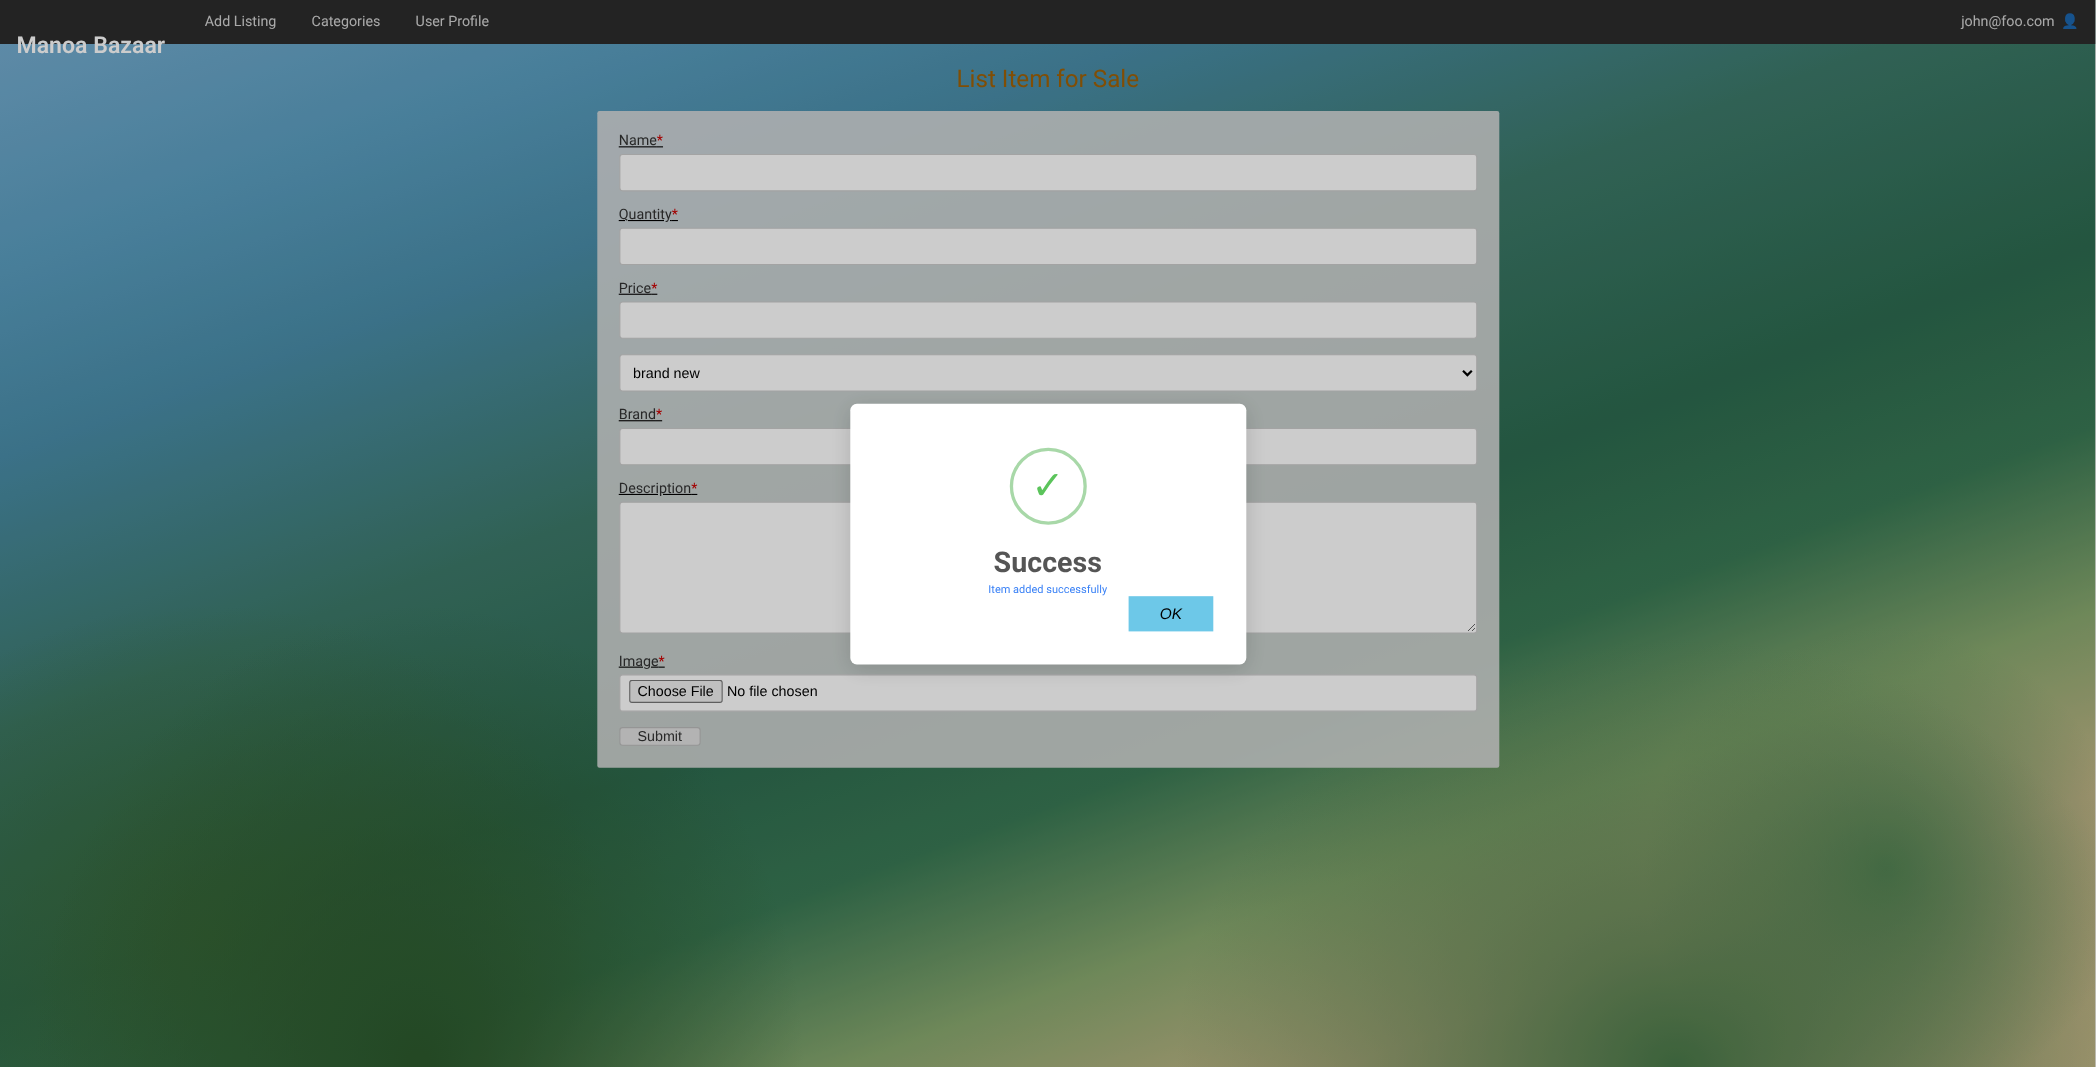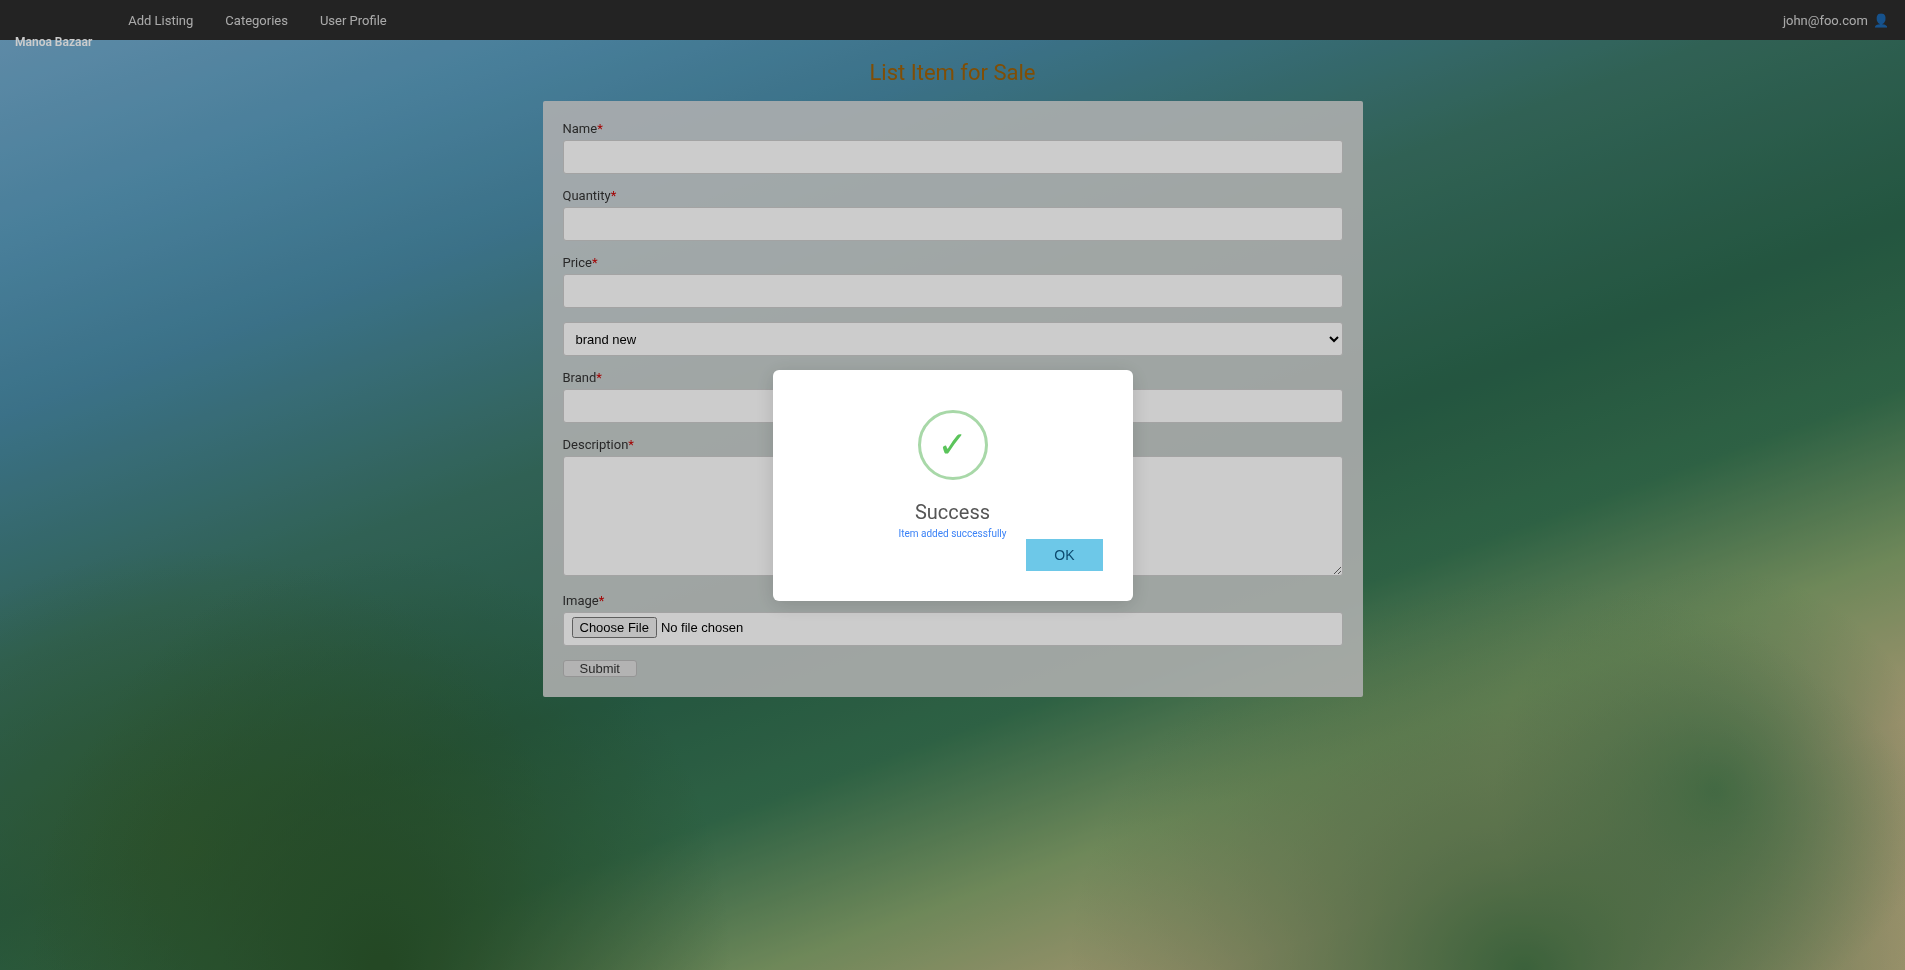--- a/index.html
+++ b/index.html
@@ -61,7 +61,7 @@
     }
 
     .navbar-brand {
-      font-size: 12px;
+      font-size: 21px;
       font-weight: 600;
       color: white;
       margin-right: 10px;

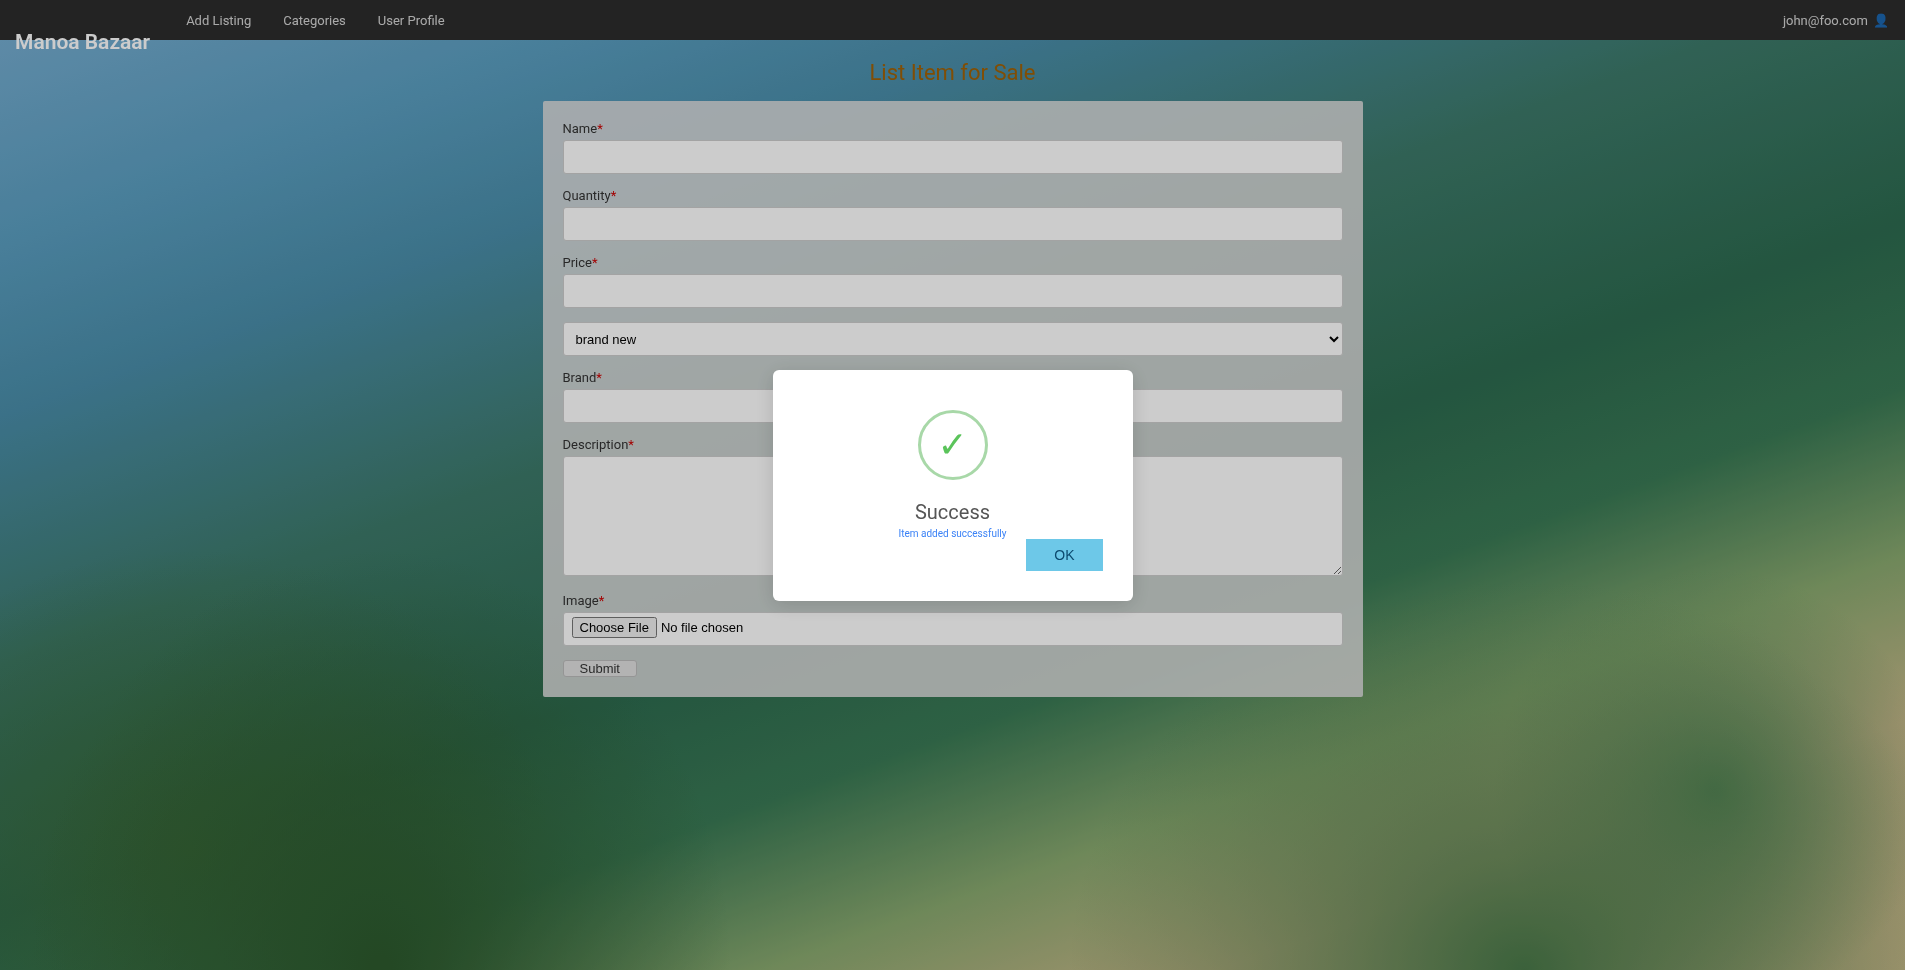--- a/index.html
+++ b/index.html
@@ -109,6 +109,7 @@
       width: 820px;
       border-radius: 2px;
       padding: 20px 20px 20px 20px;
+      text-decoration: underline;
     }
 
     .form-group {

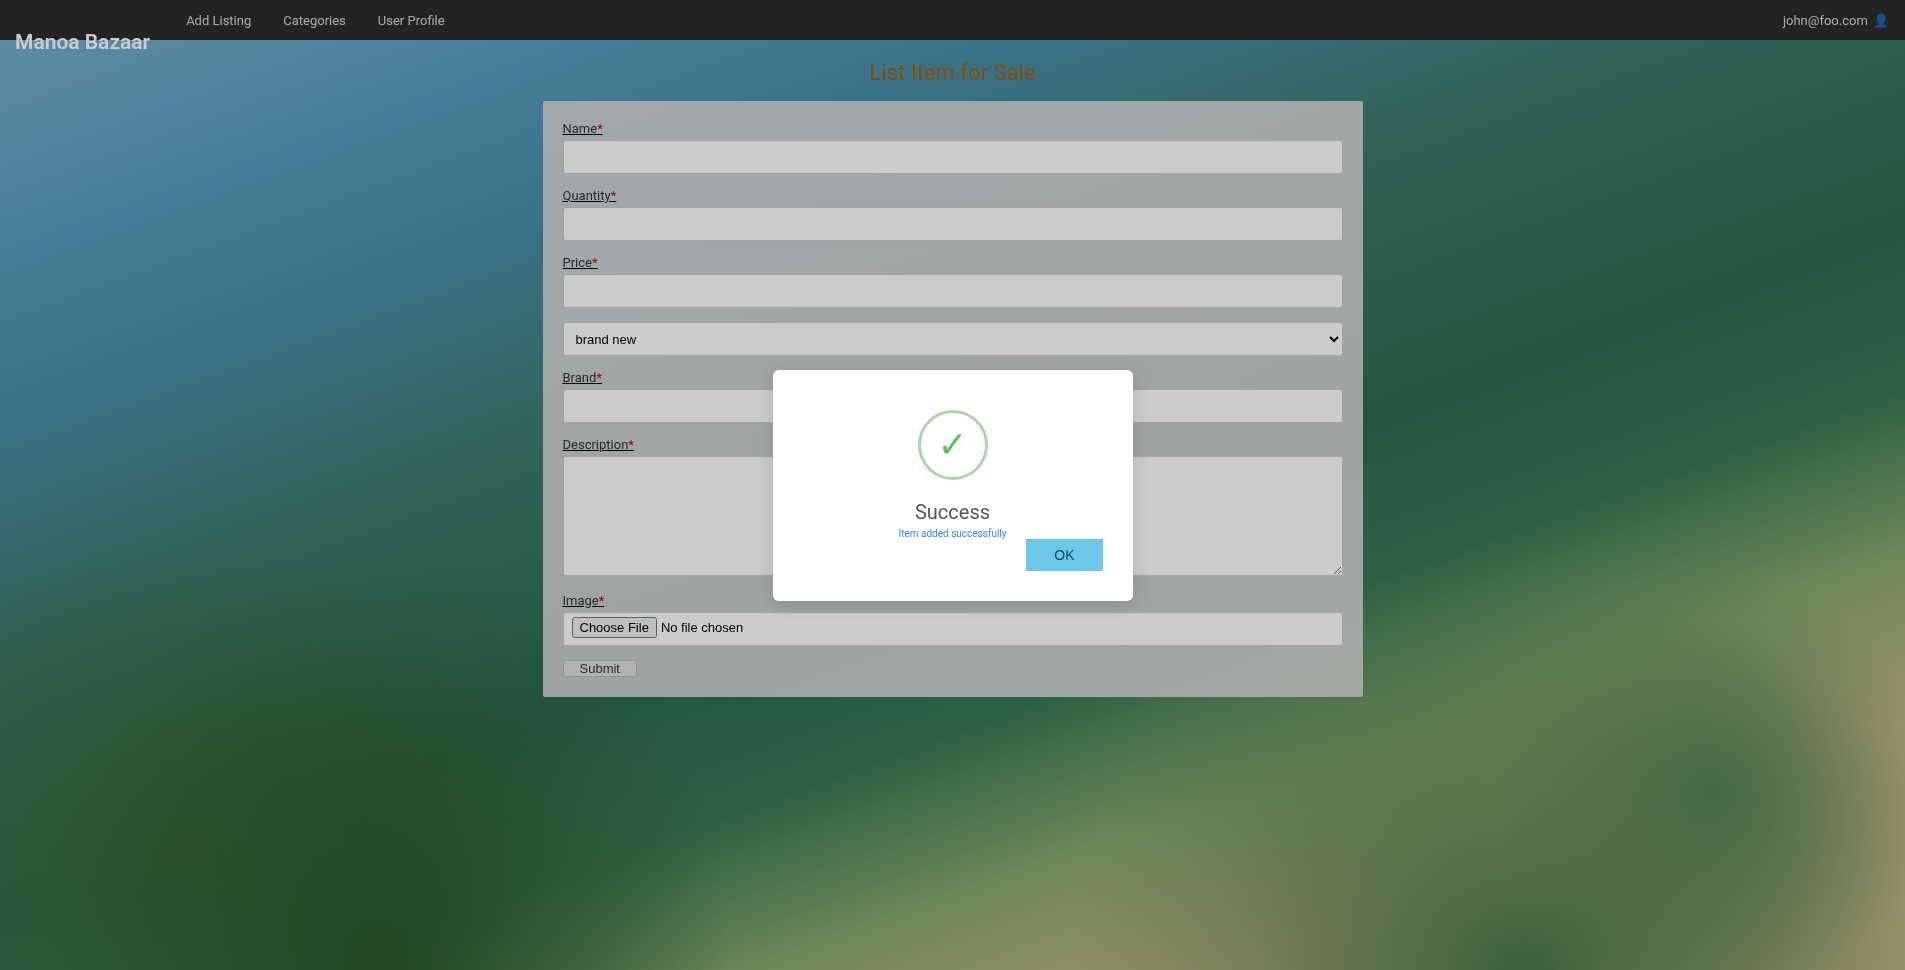--- a/index.html
+++ b/index.html
@@ -209,8 +209,8 @@
     }
 
     .modal-title {
-      font-size: 20px;
-      font-weight: 400;
+      font-size: 26px;
+      font-weight: 700;
       color: #555;
       margin-bottom: 4px;
     }

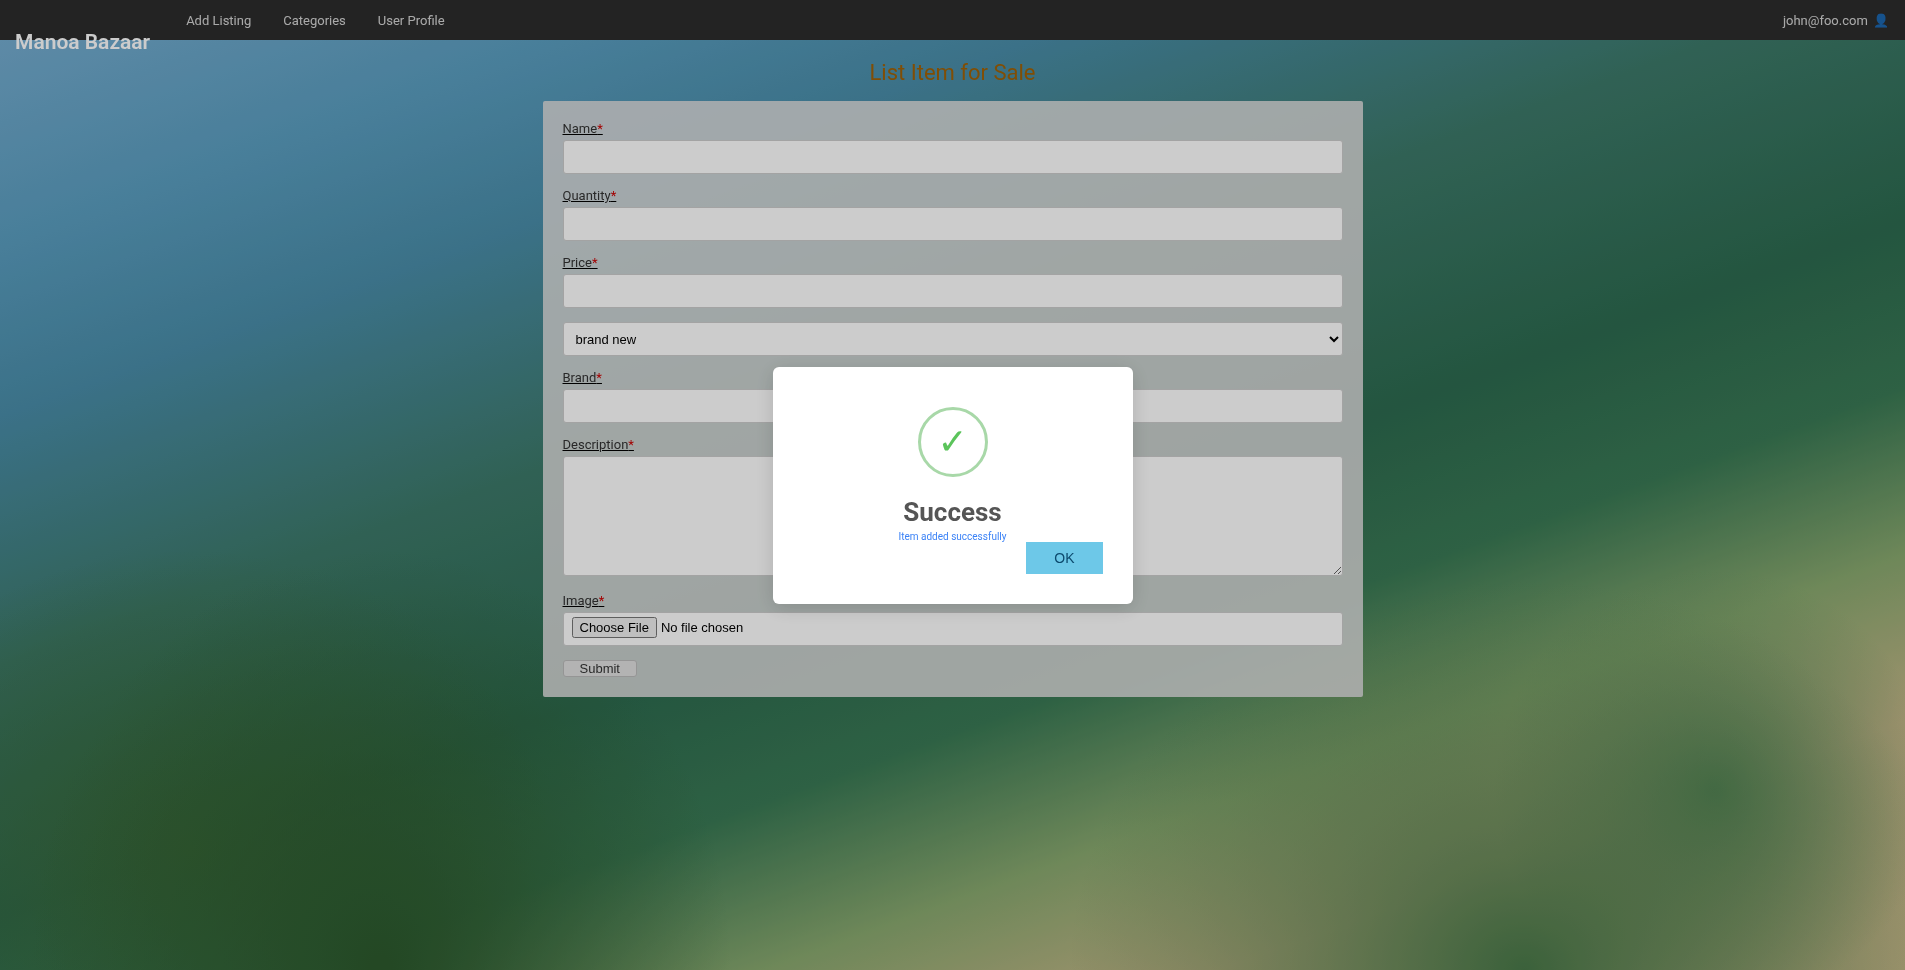--- a/index.html
+++ b/index.html
@@ -226,9 +226,10 @@
       border-radius: 0;
       padding: 8px 28px;
       font-size: 14px;
-      color: #0c4a6e;
+      color: #000000;
       cursor: pointer;
       align-self: flex-end;
+      font-style: italic;
     }
   </style>
 </head>

